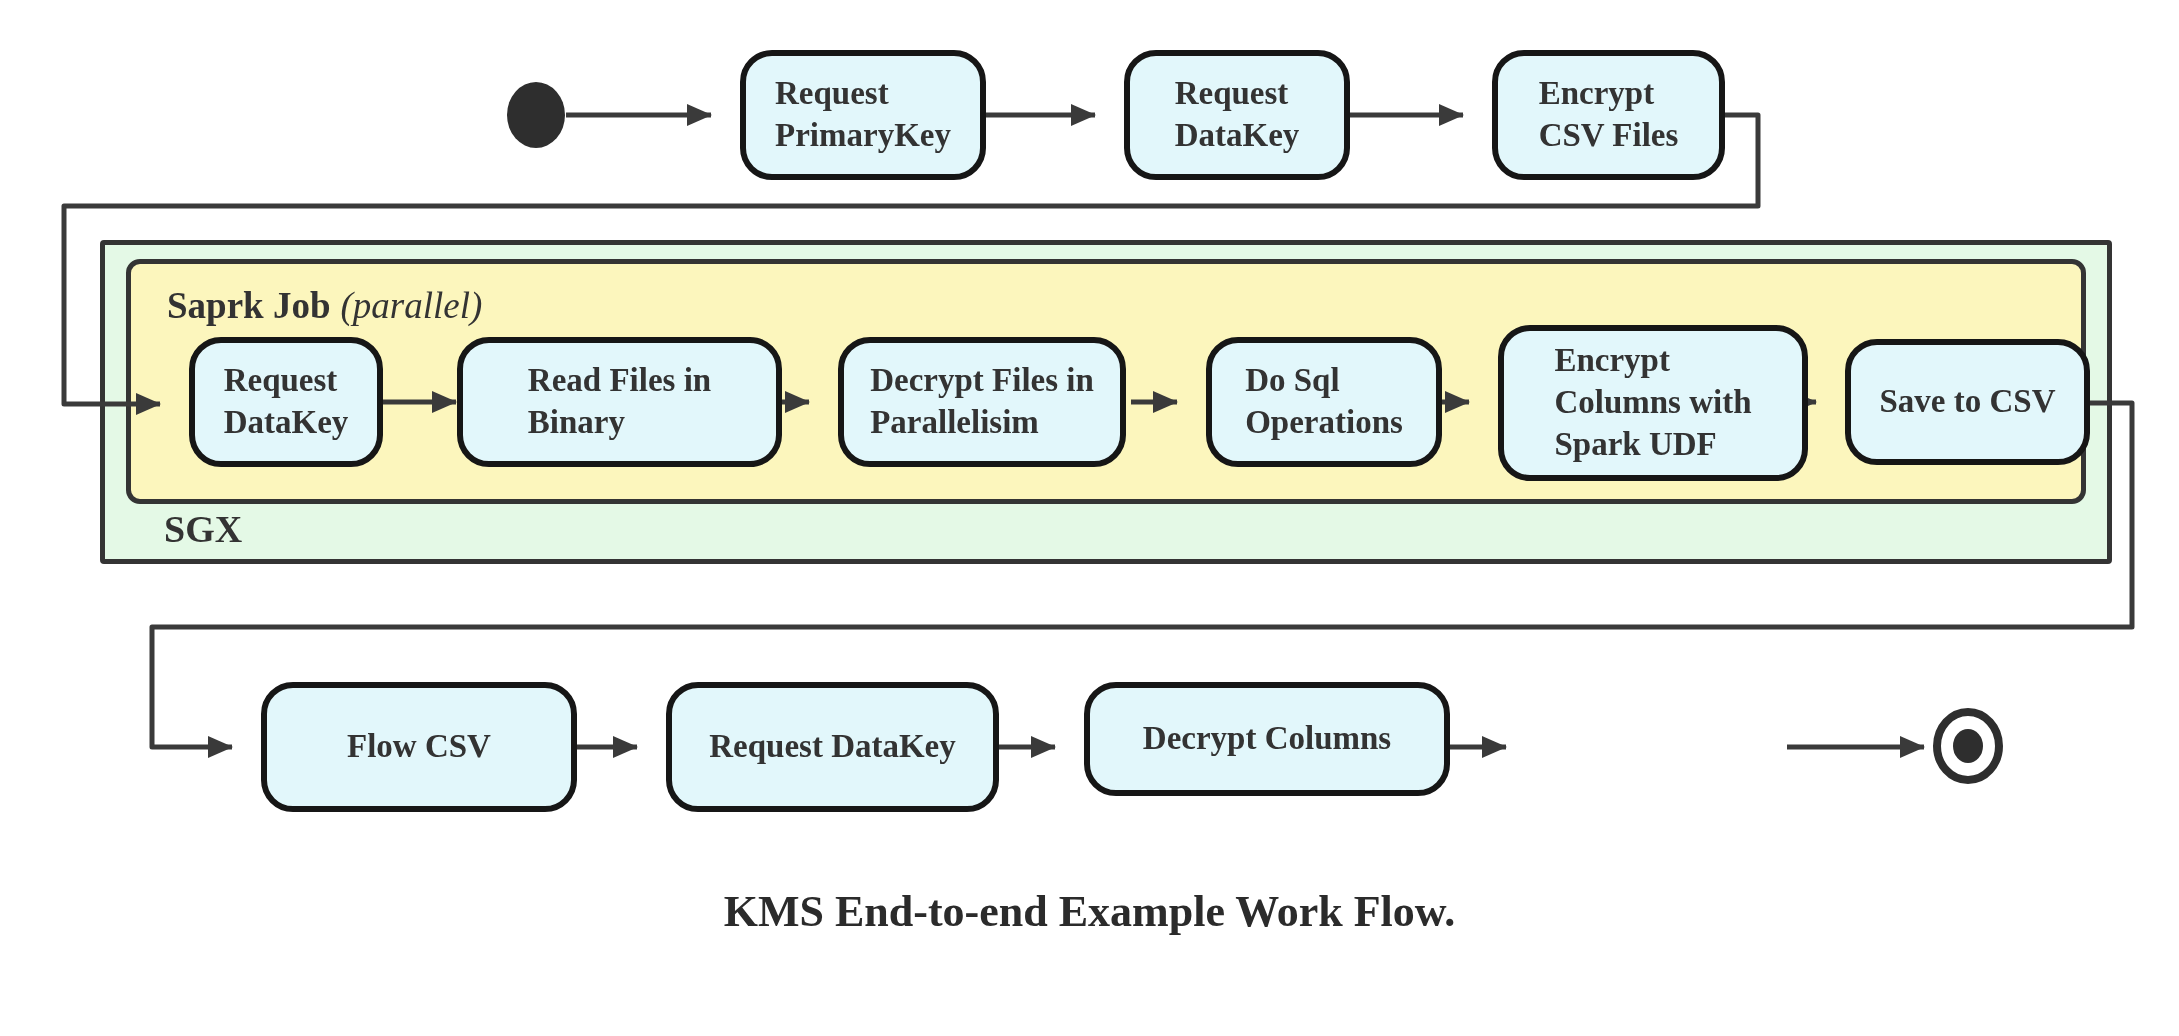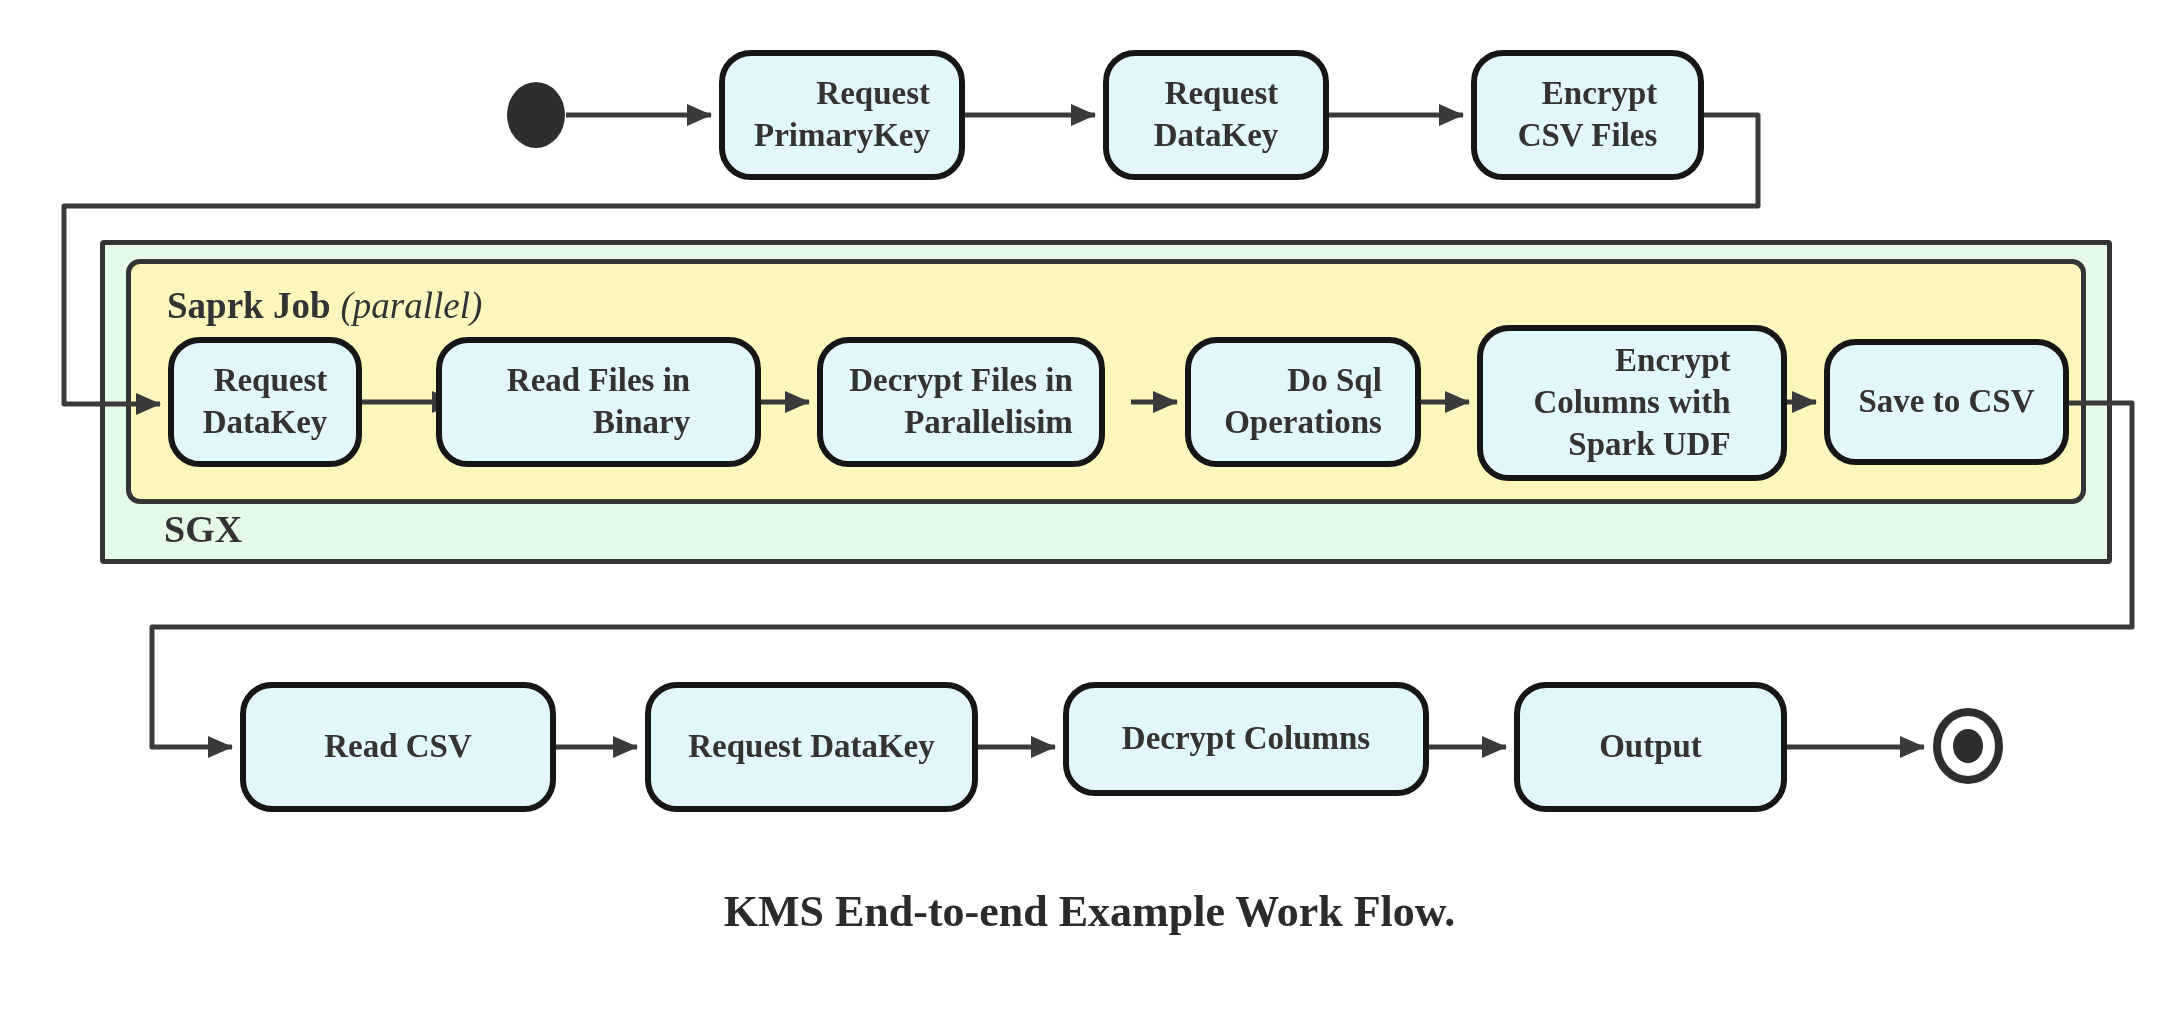--- a/index.html
+++ b/index.html
@@ -59,7 +59,7 @@
     display: flex;
     align-items: center;
     justify-content: center;
-    text-align: right;
+    text-align: left;
     box-sizing: border-box;
     background: #e2f7fb;
     border: 6px solid #161616;
@@ -70,6 +70,7 @@
     color: #333333;
     white-space: pre-line;
     z-index: 4;
+    margin-left: 21px;
   }
   .caption {
     position: absolute;

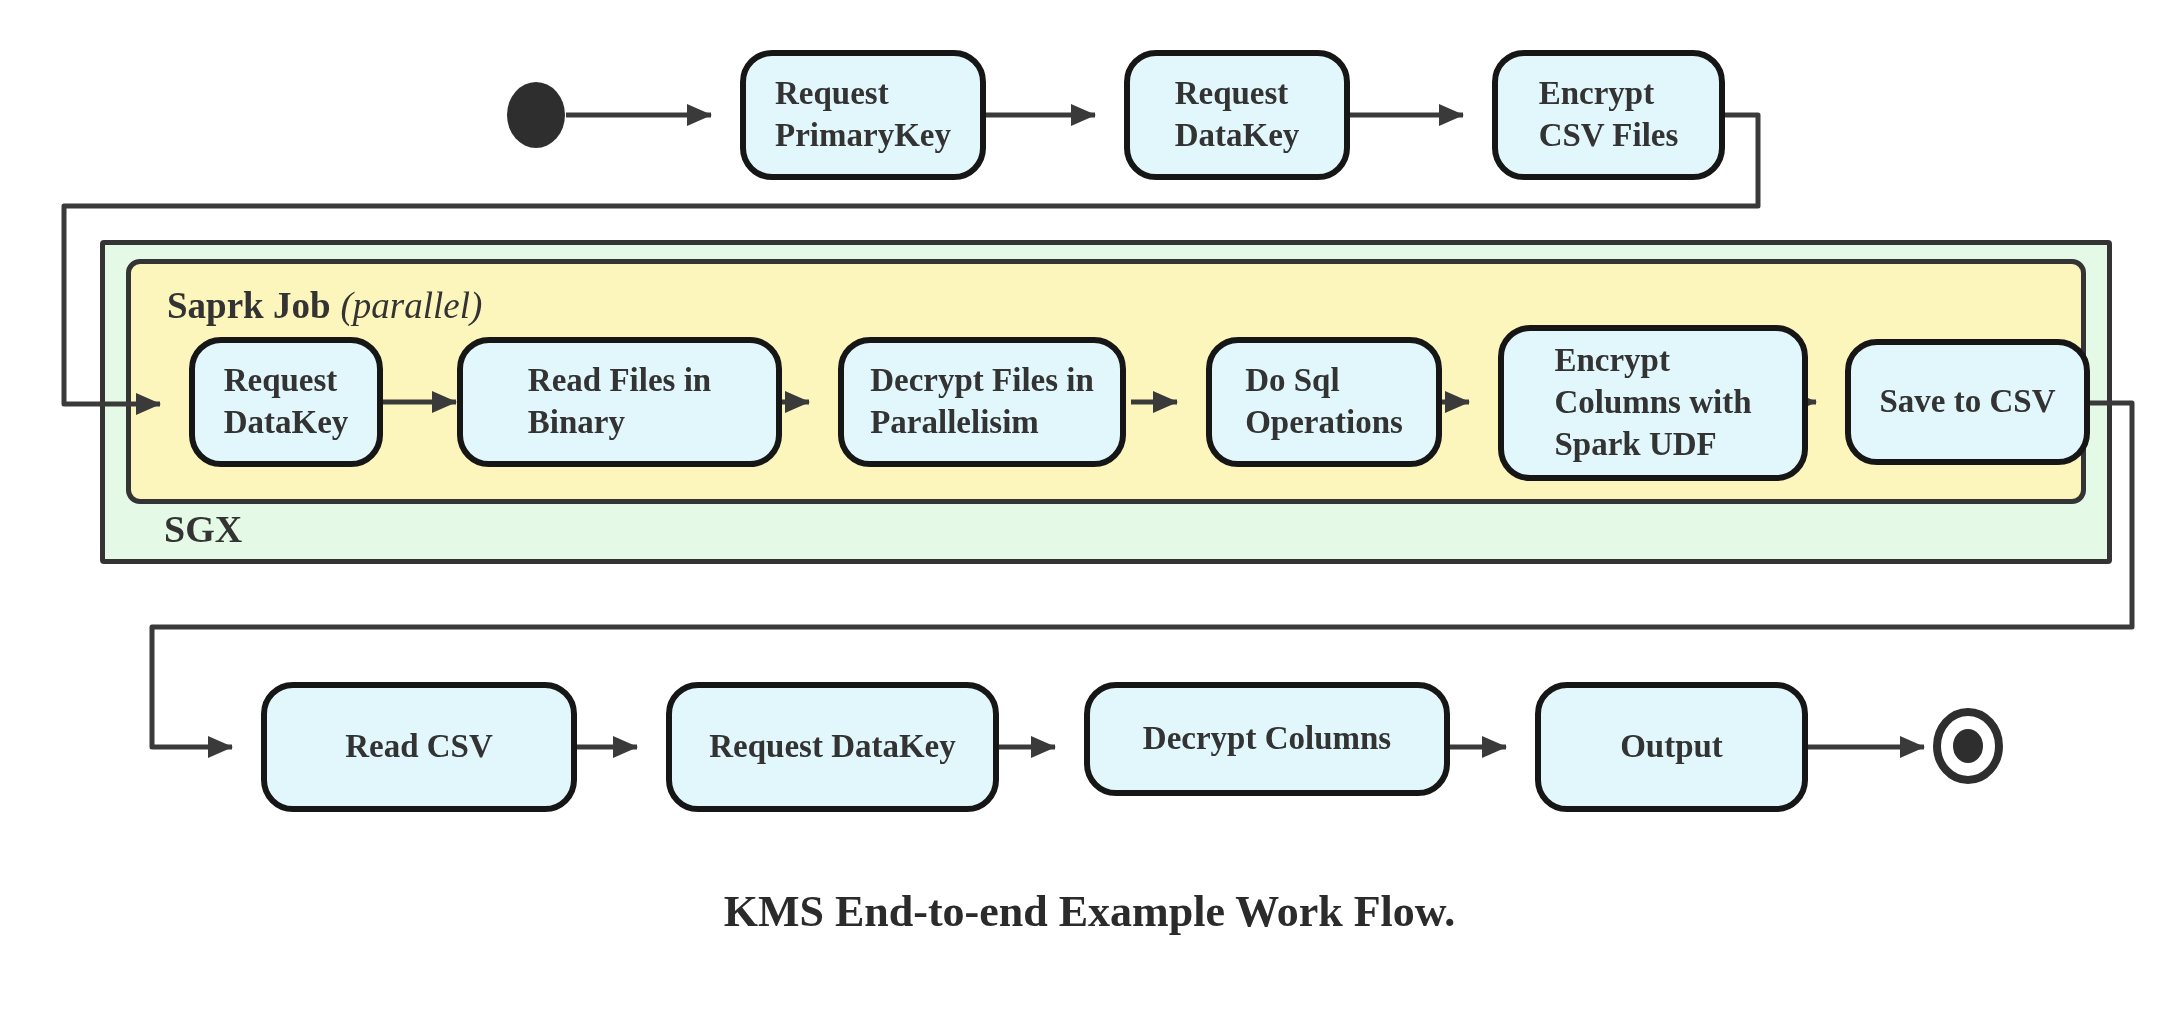--- a/index.html
+++ b/index.html
@@ -142,7 +142,7 @@
 Spark UDF</div>
   <div class="node" style="left:1824px; top:339px; width:245px; height:126px;">Save to CSV</div>
 
-  <div class="node" style="left:240px; top:682px; width:316px; height:130px;">Read CSV</div>
+  <div class="node" style="left:240px; top:682px; width:316px; height:130px;">Flow CSV</div>
   <div class="node" style="left:645px; top:682px; width:333px; height:130px;">Request DataKey</div>
   <div class="node" style="left:1063px; top:682px; width:366px; height:114px;">Decrypt Columns</div>
   <div class="node" style="left:1514px; top:682px; width:273px; height:130px;">Output</div>

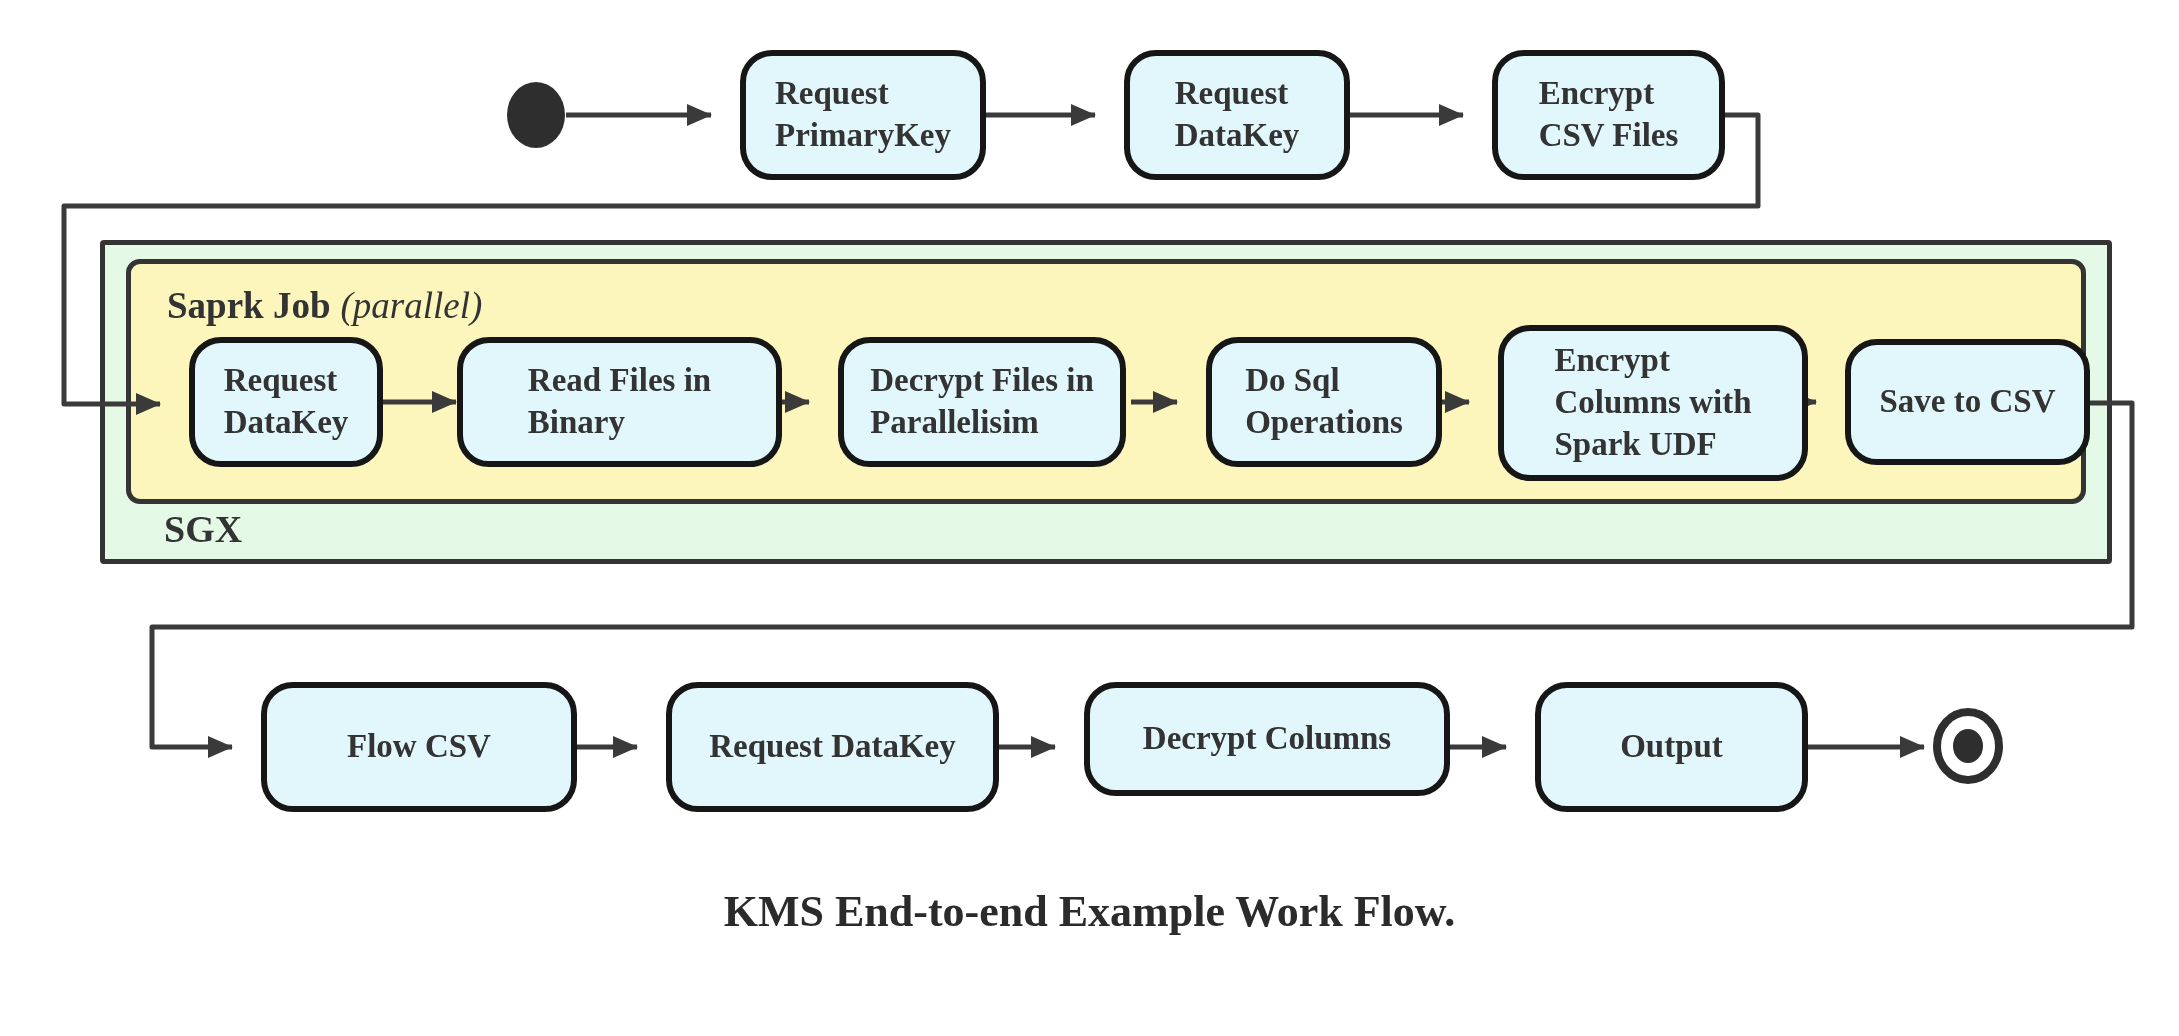--- a/index.html
+++ b/index.html
@@ -145,7 +145,6 @@
   <div class="node" style="left:240px; top:682px; width:316px; height:130px;">Flow CSV</div>
   <div class="node" style="left:645px; top:682px; width:333px; height:130px;">Request DataKey</div>
   <div class="node" style="left:1063px; top:682px; width:366px; height:114px;">Decrypt Columns</div>
-  <div class="node" style="left:1514px; top:682px; width:273px; height:130px;">Output</div>
 
   <div class="caption">KMS End-to-end Example Work Flow.</div>
 

